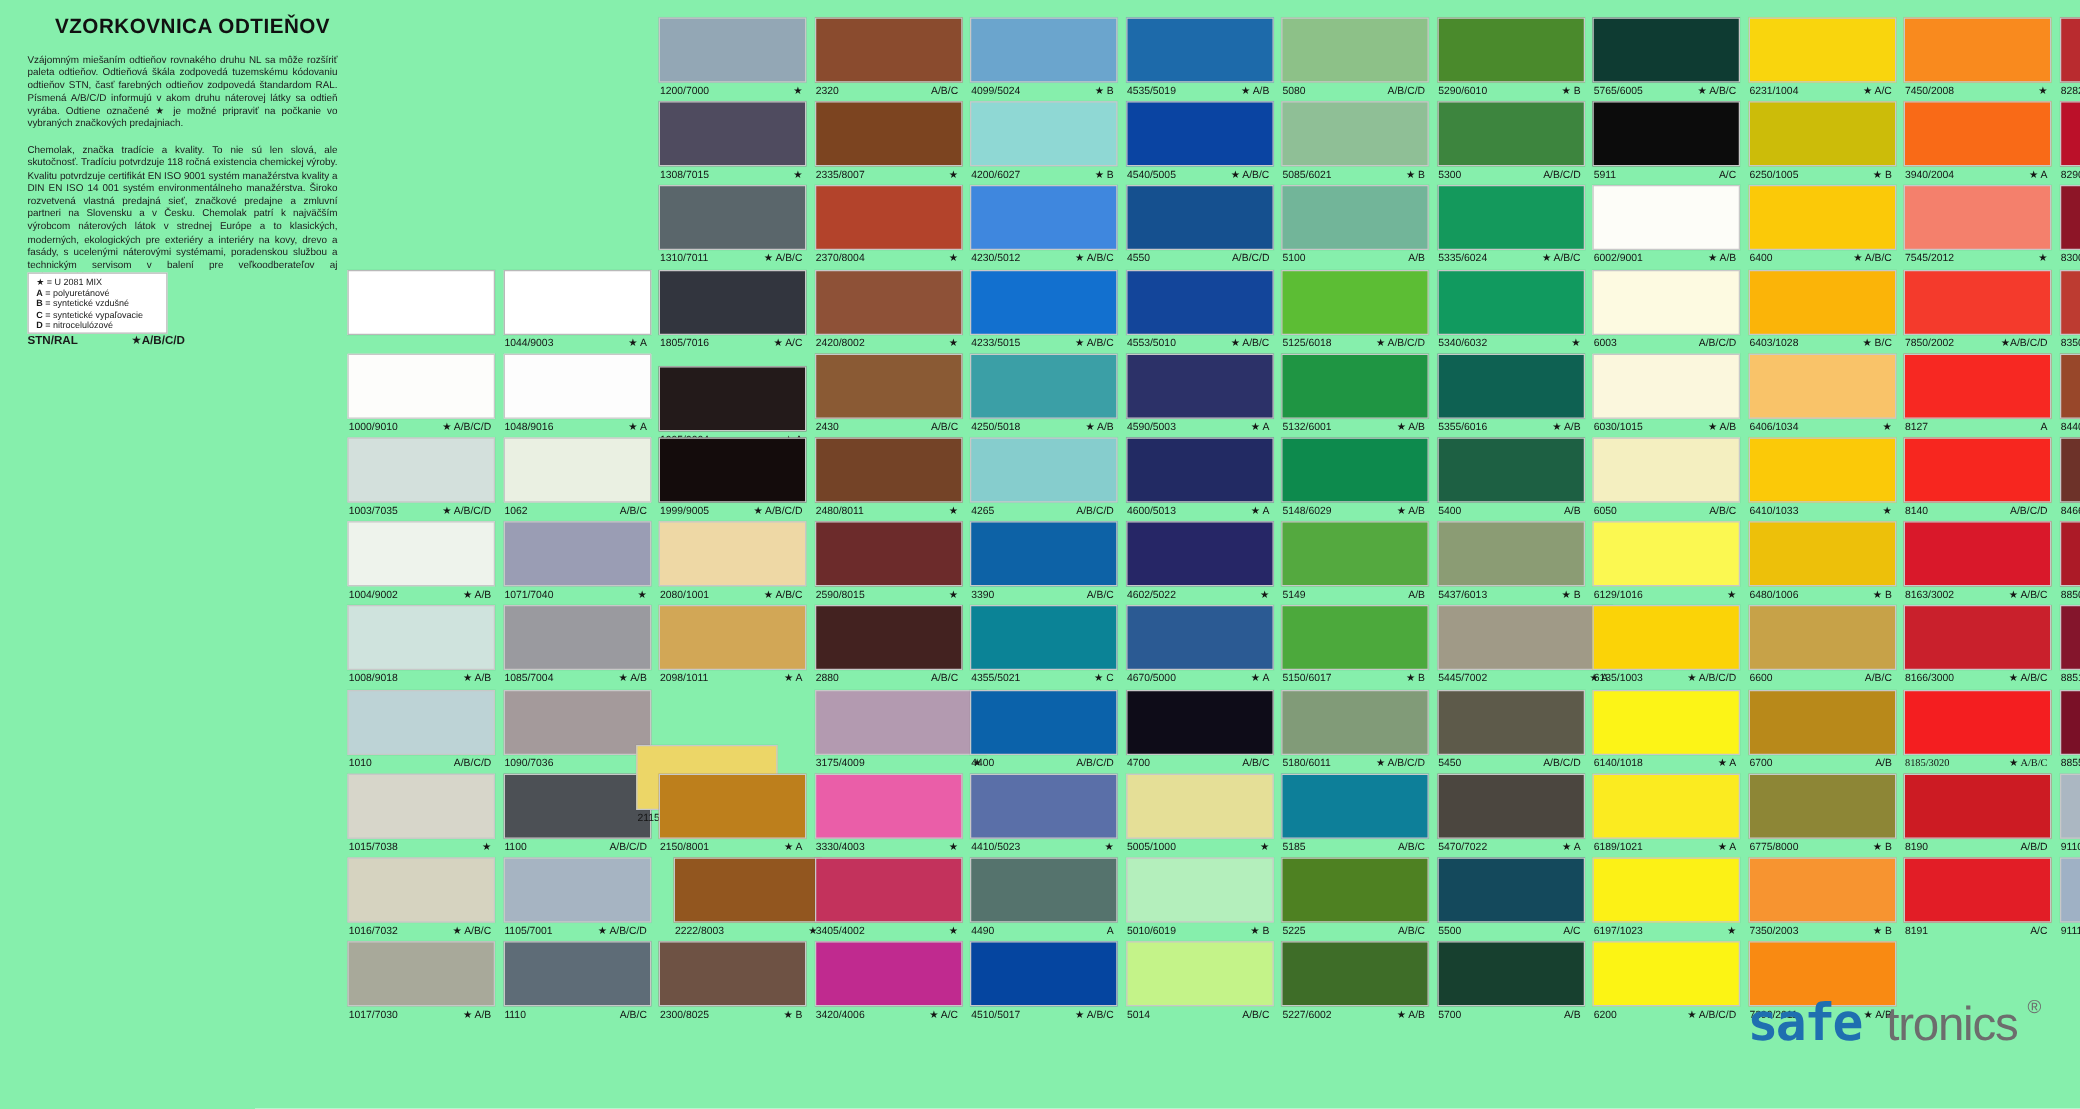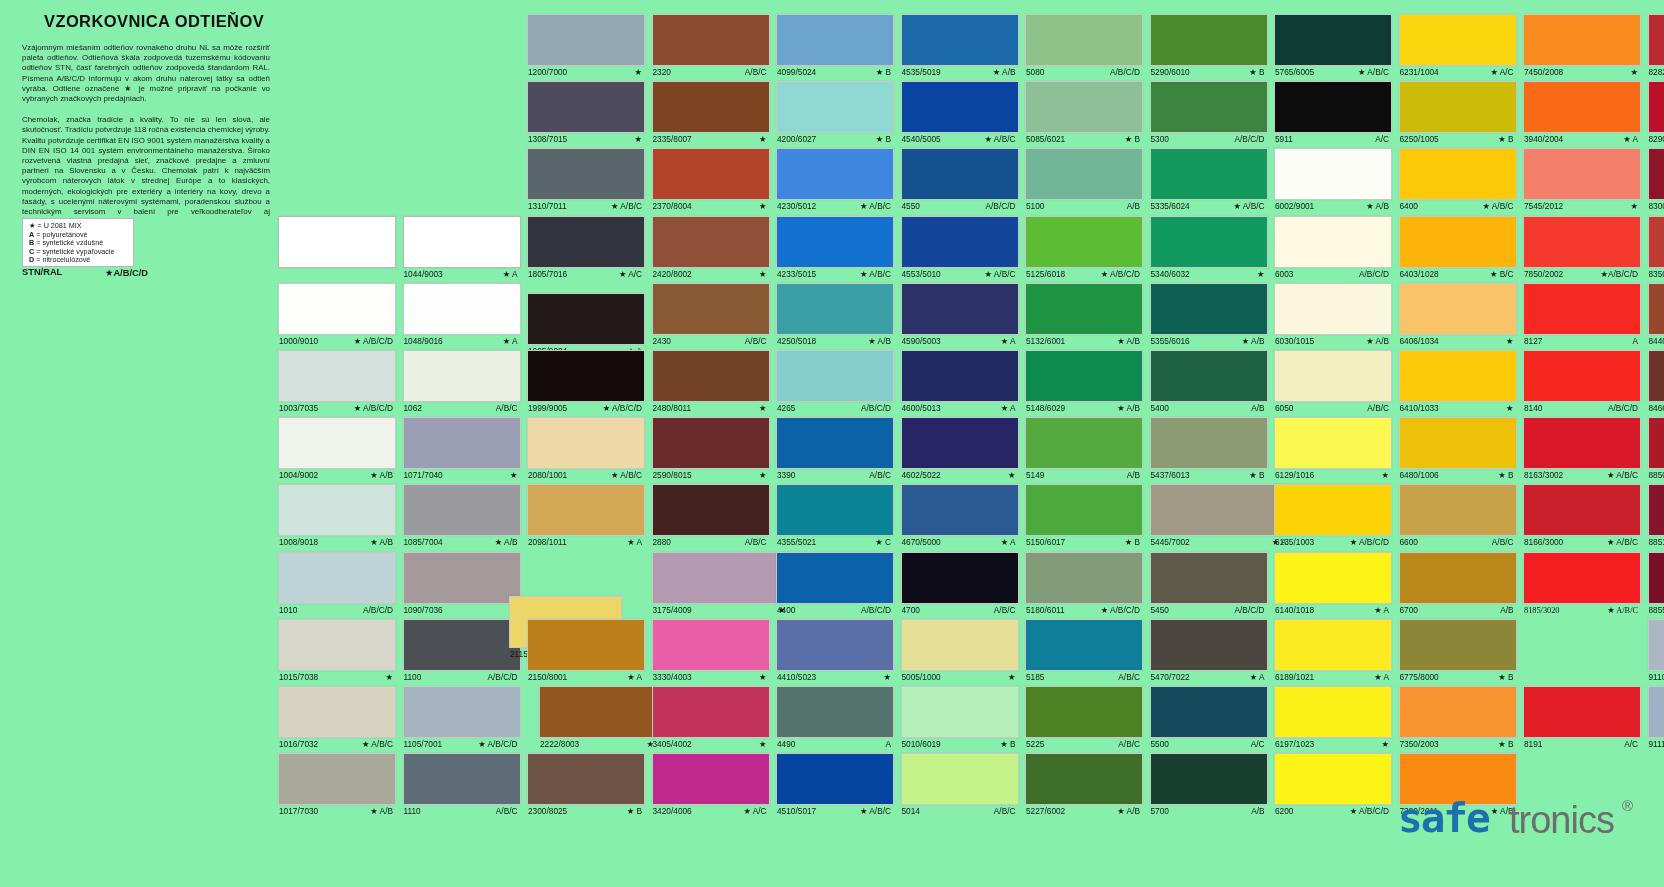--- a/index.html
+++ b/index.html
@@ -966,6 +966,13 @@
           <span class="sfx">★ A/B/C</span>
         </div>
       </div>
+      <div class="cell" style="left: 1523px; top: 618.8px; width: 118px;">
+        <div class="chip" title="8190" style="background: rgb(204, 27, 35);"></div>
+        <div class="lbl">
+          <span class="code">8190</span>
+          <span class="sfx">A/B/D</span>
+        </div>
+      </div>
       <div class="cell" style="left: 1523px; top: 686px; width: 118px;">
         <div class="chip" title="8191" style="background: rgb(226, 29, 38);"></div>
         <div class="lbl">

